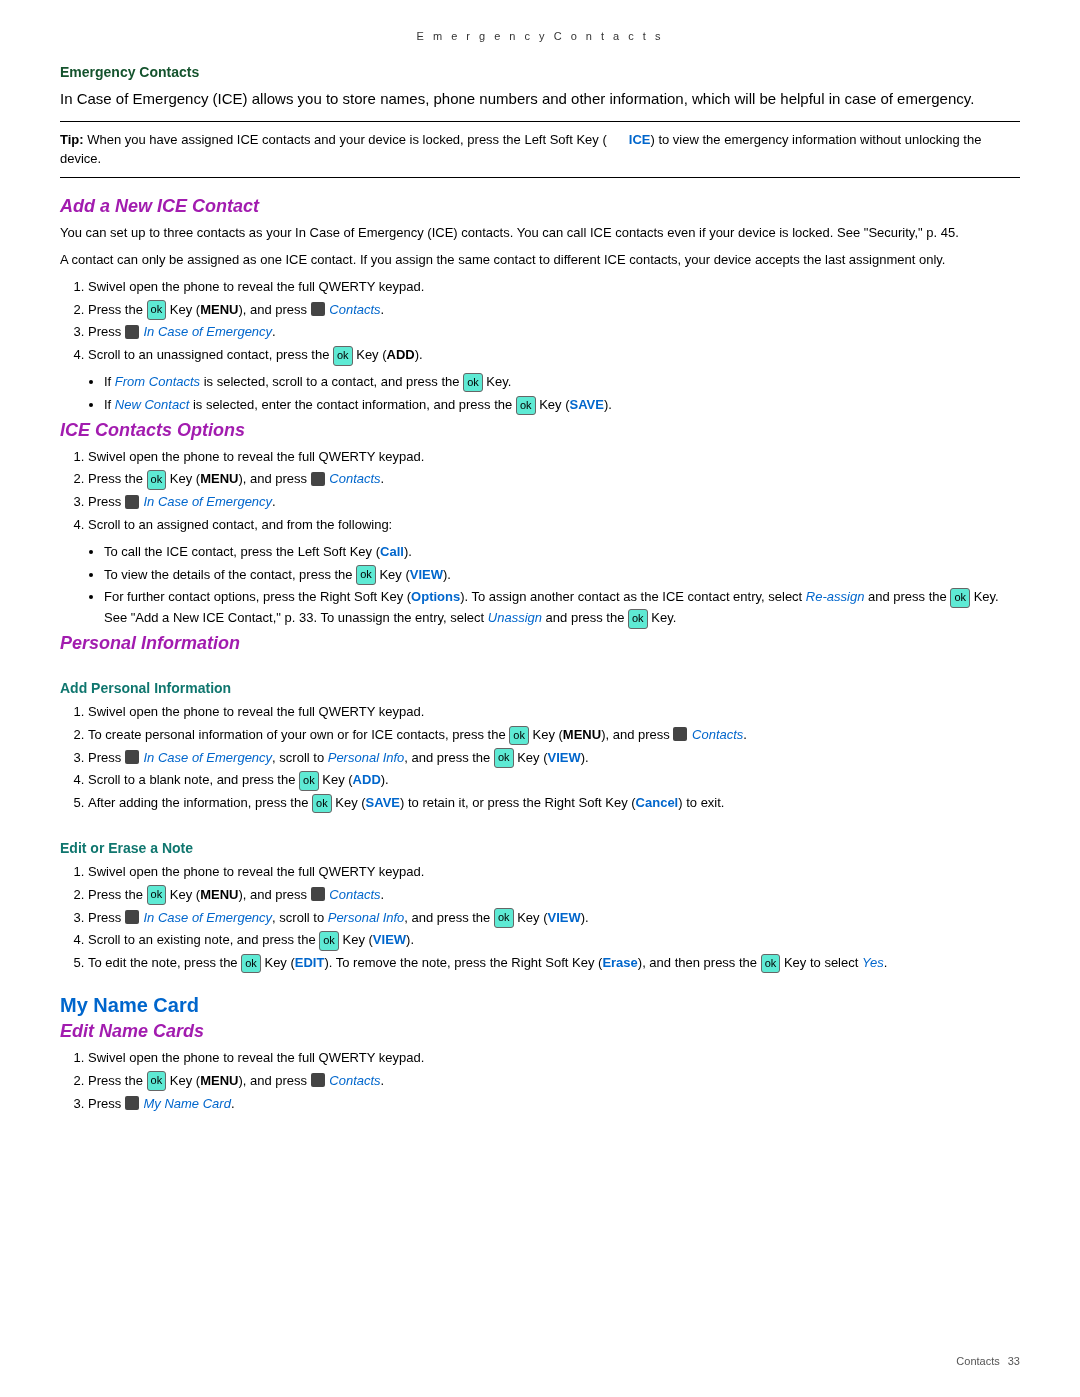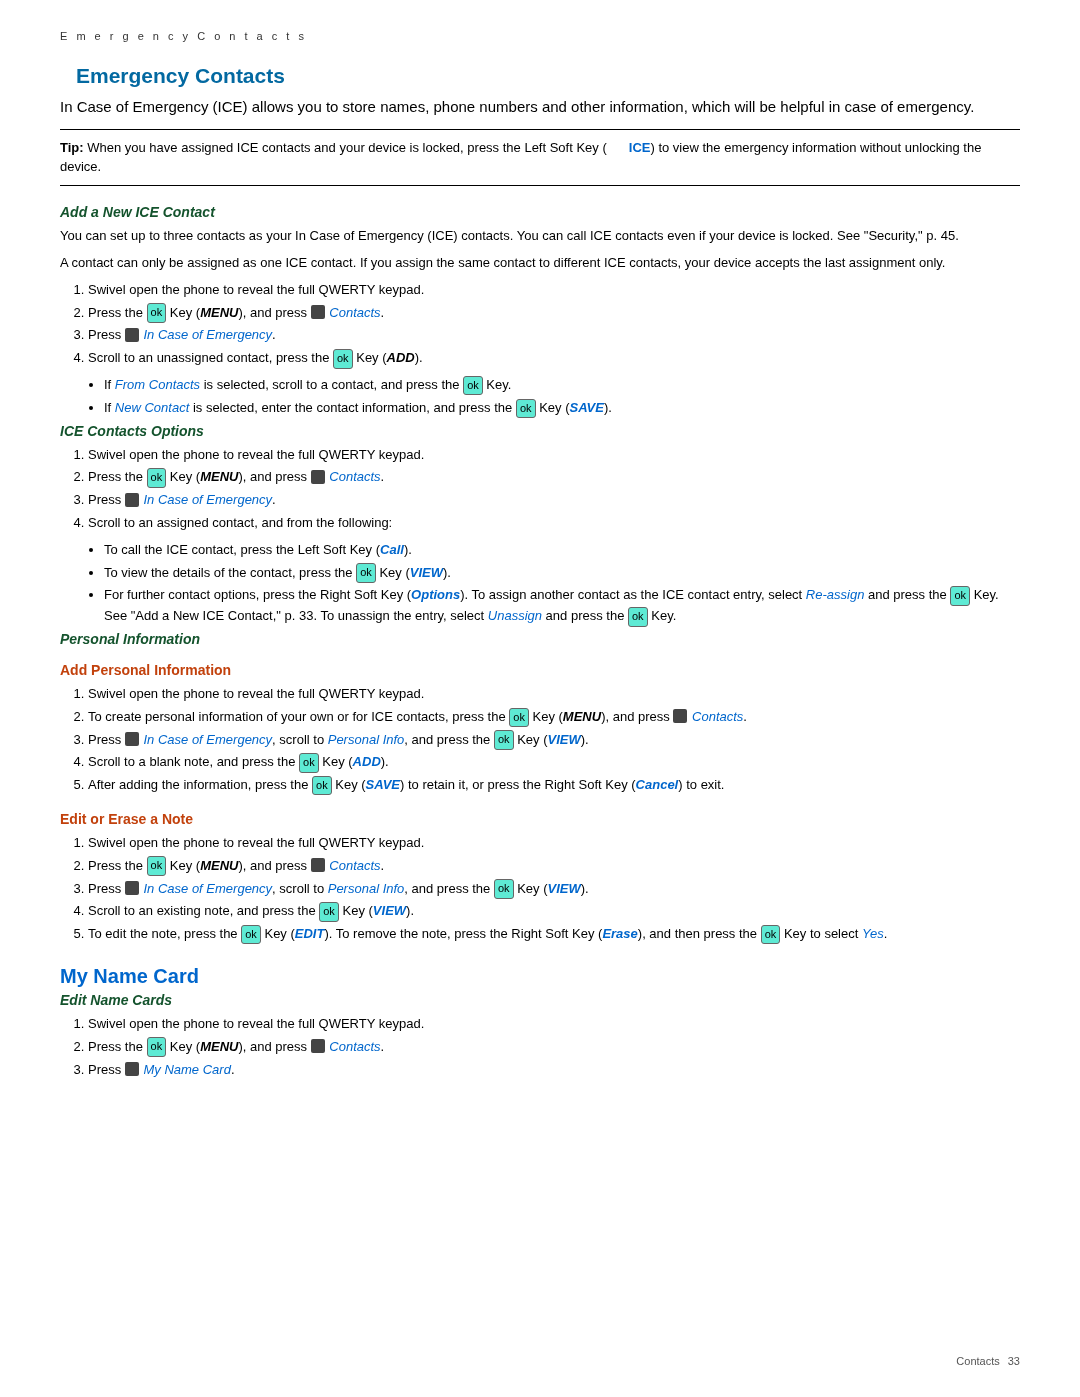--- a/index.html
+++ b/index.html
@@ -13,7 +13,7 @@
       padding: 30px 60px 40px 60px;
     }
     .page-header {
-      text-align: left;
+      text-align: center;
       font-size: 11px;
       letter-spacing: 3px;
       color: #333;

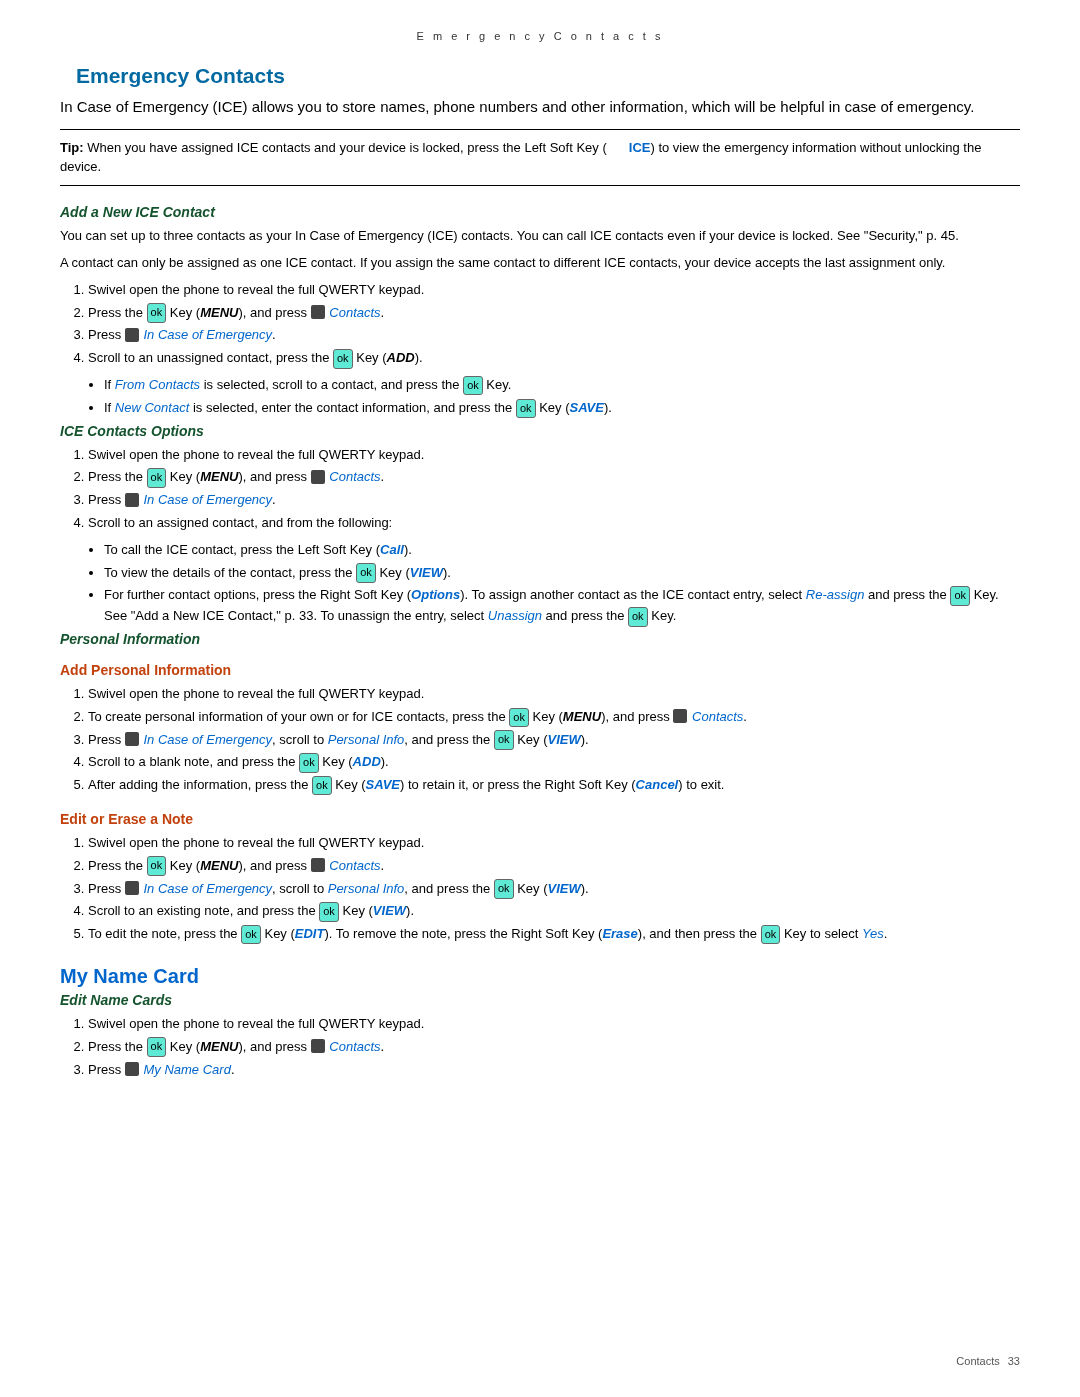--- a/index.html
+++ b/index.html
@@ -21,11 +21,10 @@
       padding-bottom: 4px;
     }
     .section-title {
-      color: #0369a1;
-      font-size: 21px;
+      color: #14532d;
+      font-size: 14px;
       font-weight: bold;
       margin-bottom: 8px;
-      margin-left: 16px;
     }
     .intro-text {
       font-size: 15px;

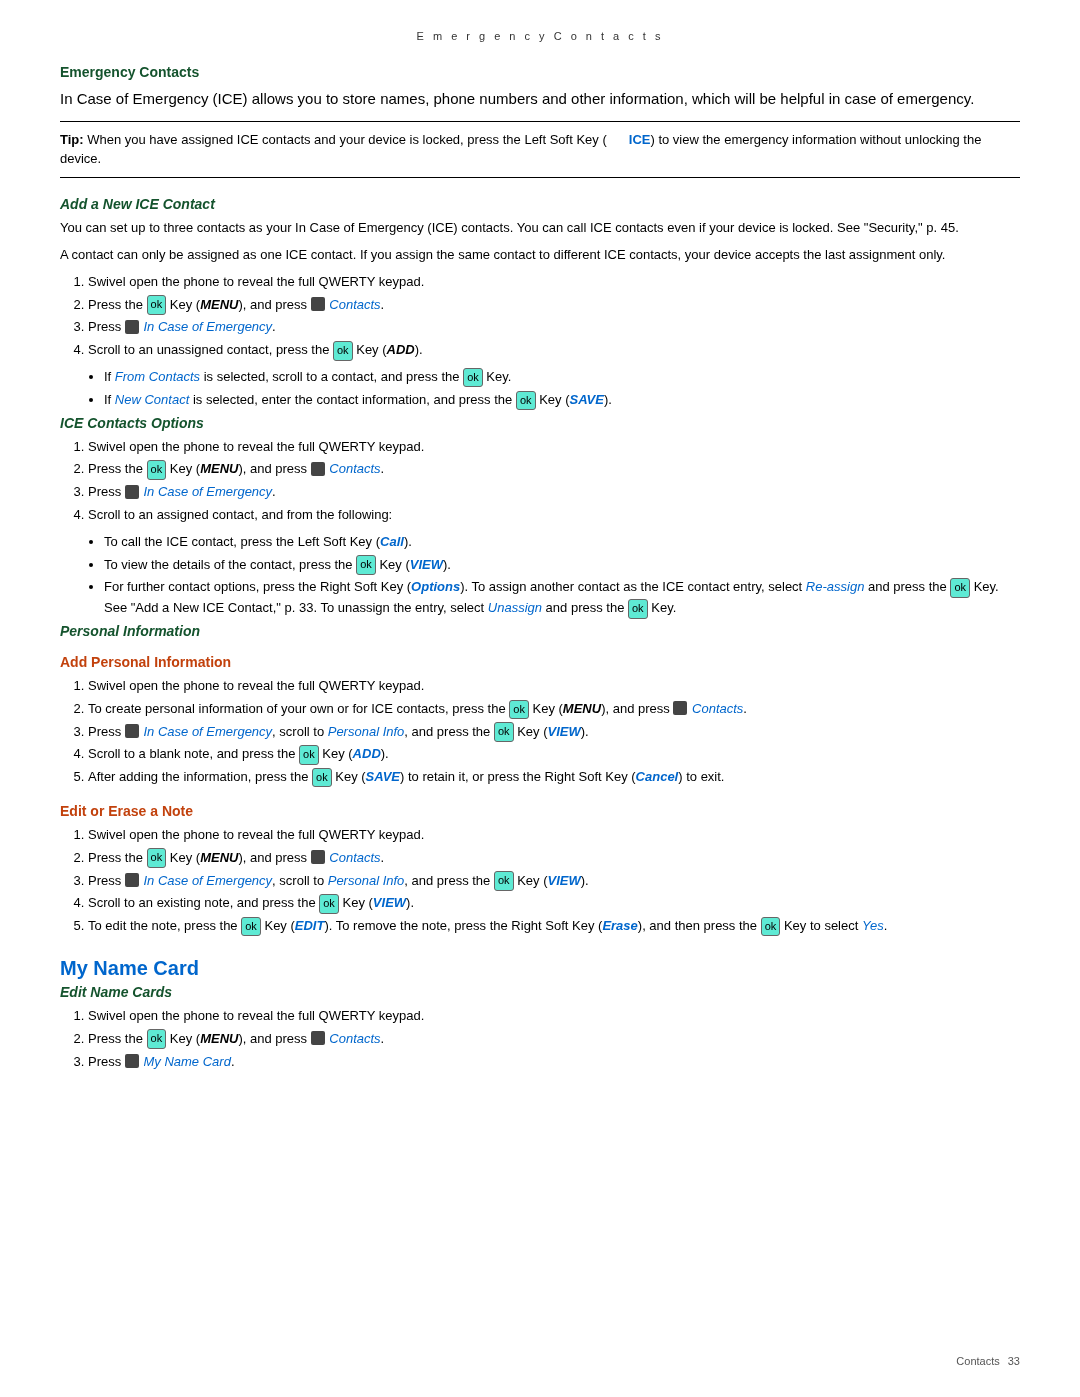--- a/index.html
+++ b/index.html
@@ -48,9 +48,9 @@
       padding-left: 22px;
     }
     .subsection-title-italic {
-      color: #14532d;
+      color: #a21caf;
       font-style: italic;
-      font-size: 14px;
+      font-size: 18px;
       font-weight: bold;
       margin-bottom: 6px;
     }

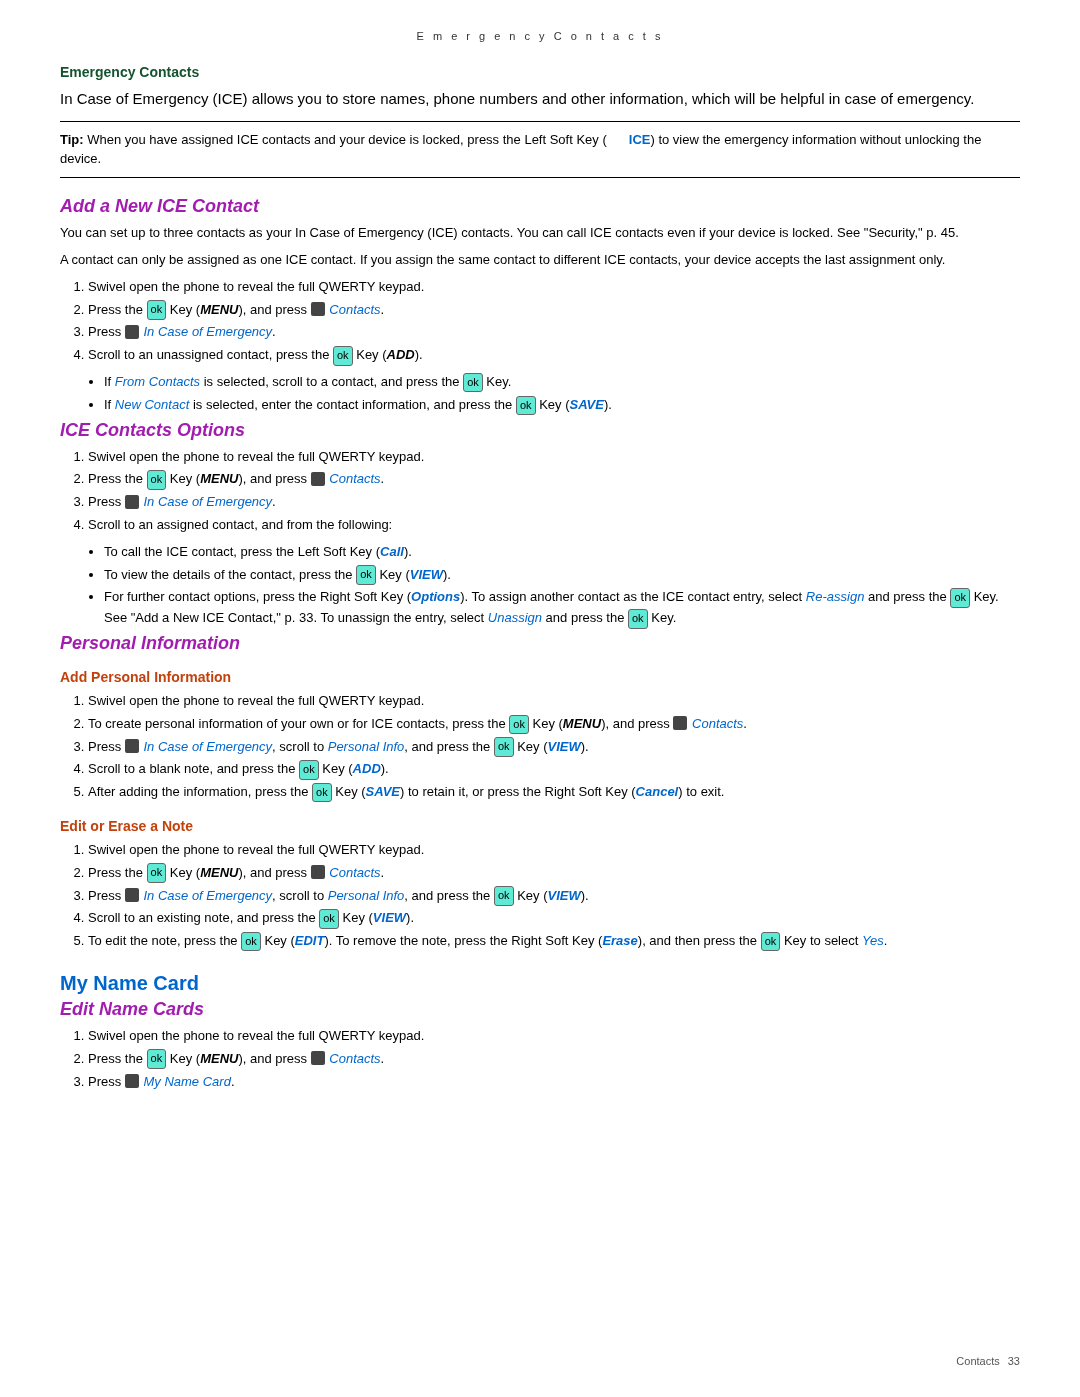--- a/index.html
+++ b/index.html
@@ -91,7 +91,6 @@
     }
     .bold {
       font-weight: bold;
-      font-style: italic;
     }
     .italic-blue {
       color: #0066cc;

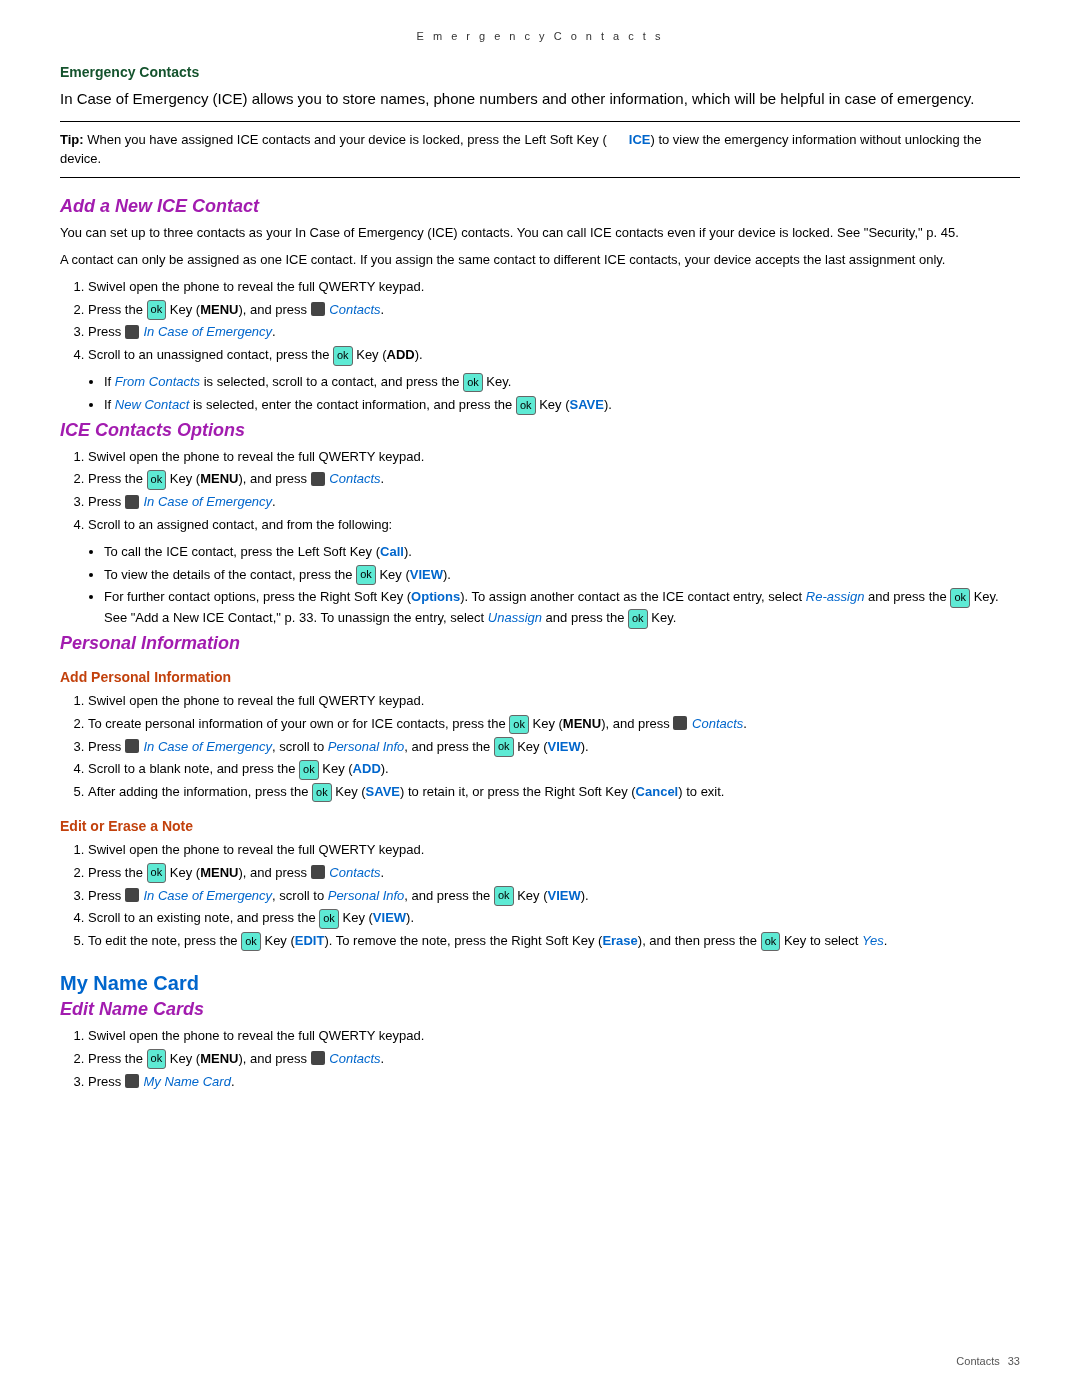--- a/index.html
+++ b/index.html
@@ -55,11 +55,11 @@
       margin-bottom: 6px;
     }
     .subsection-title-bold {
-      color: #c2410c;
+      color: #0f766e;
       font-style: normal;
       font-size: 14px;
       font-weight: bold;
-      margin-top: 15px;
+      margin-top: 26px;
       margin-bottom: 6px;
     }
     .body-text {

